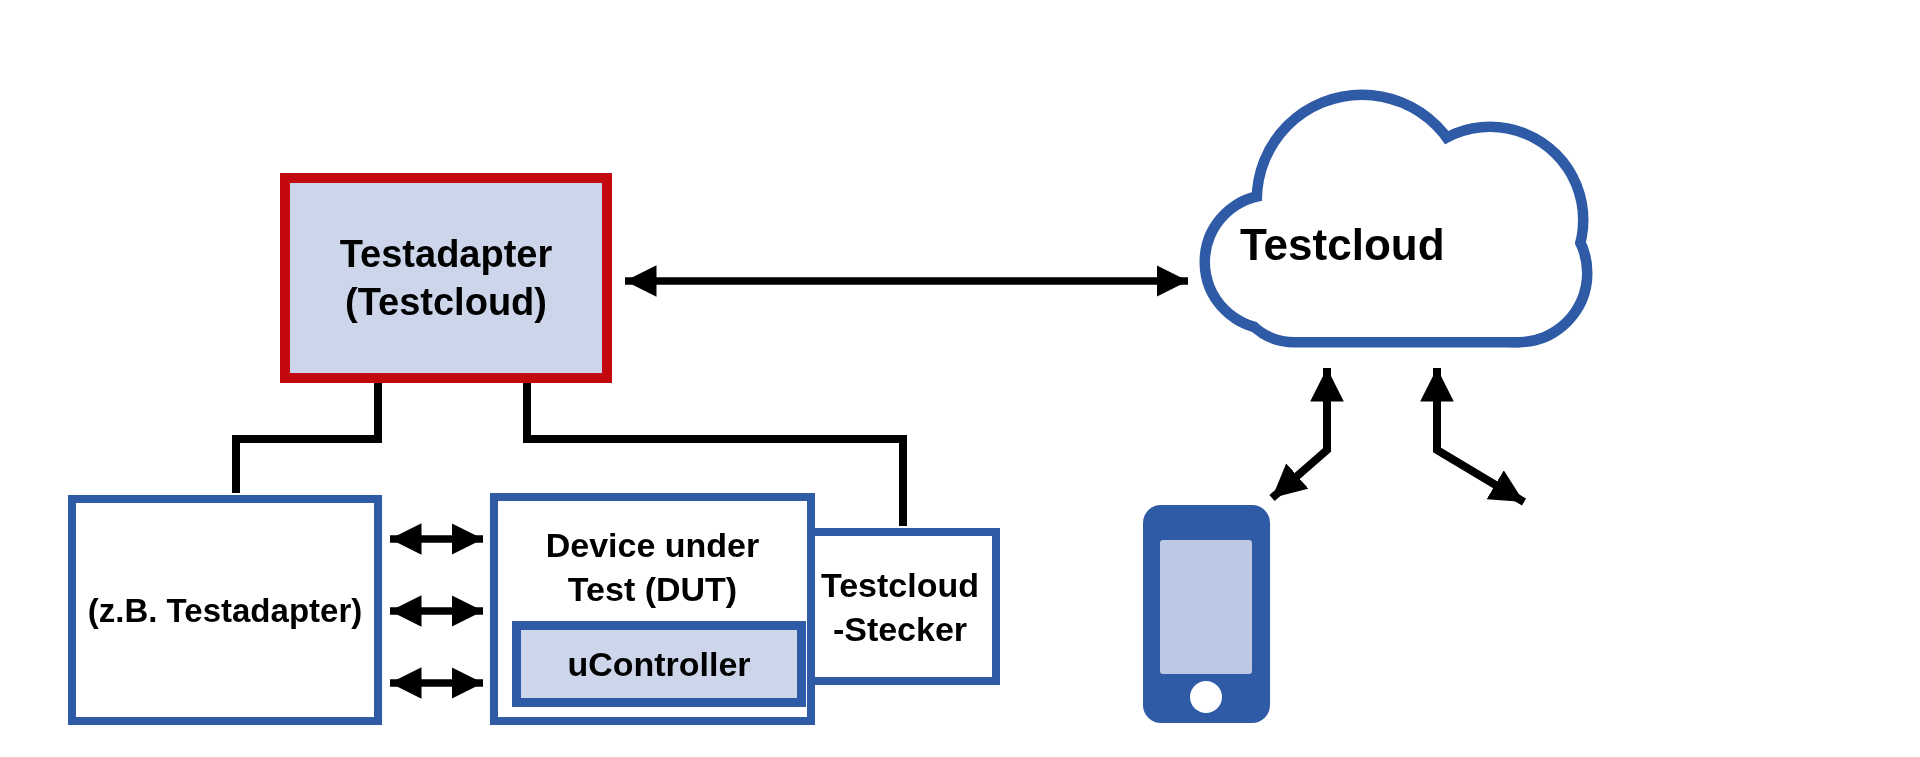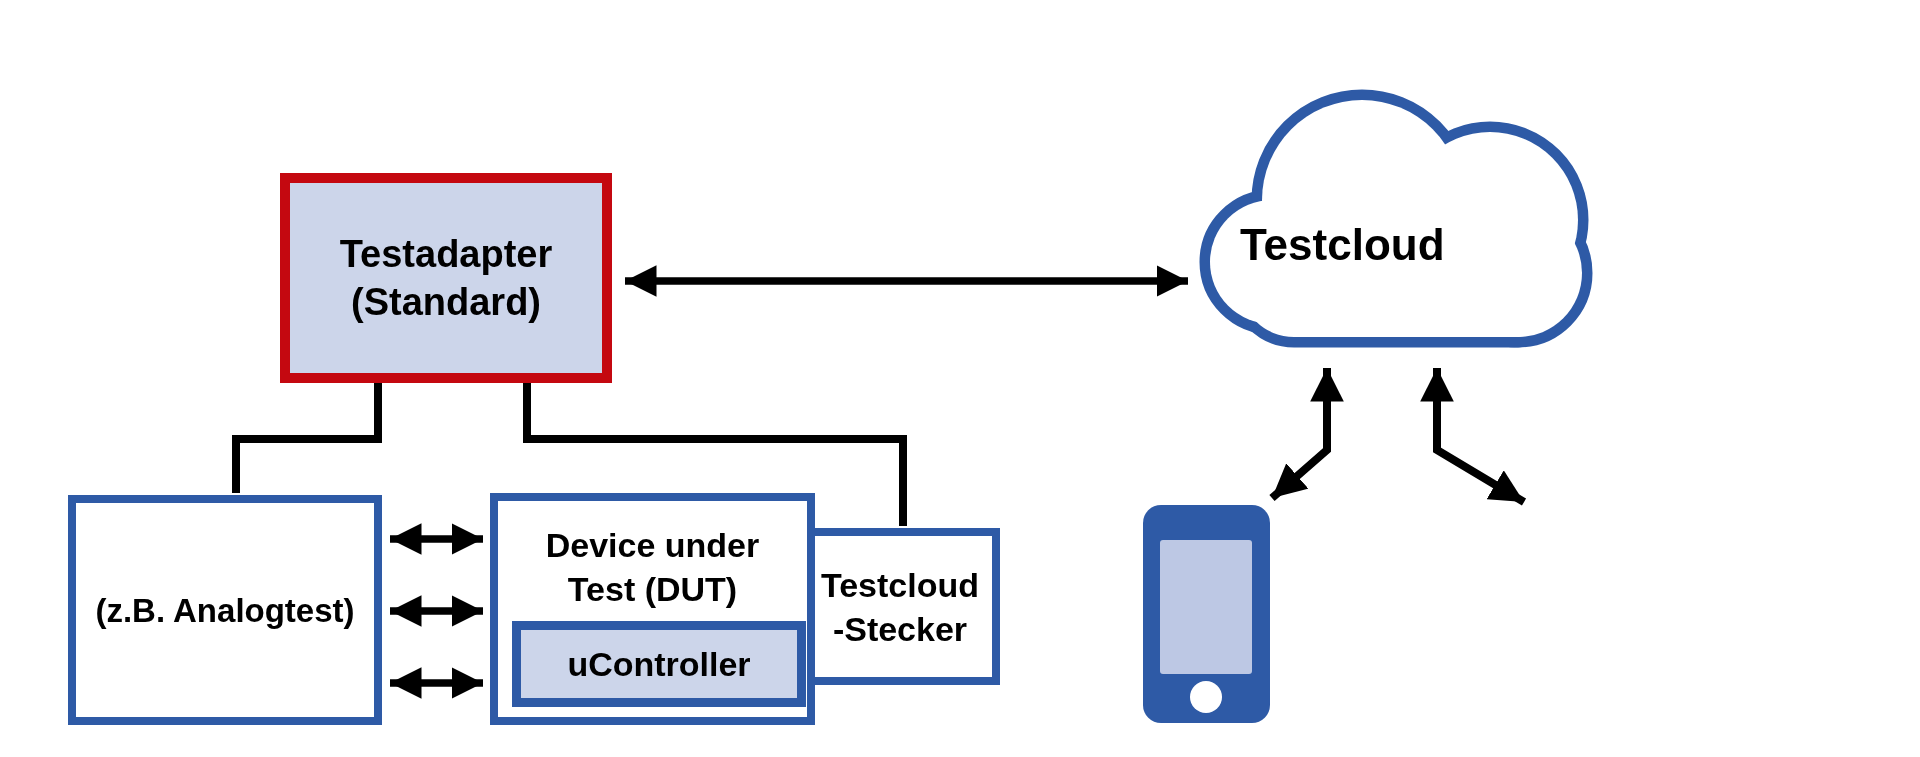--- a/index.html
+++ b/index.html
@@ -132,7 +132,7 @@
 
   <div class="box testadapter">
     <div class="line">Testadapter</div>
-    <div class="line">(Standard)</div>
+    <div class="line">(Testcloud)</div>
   </div>
 
   <div class="box proprietaerer">

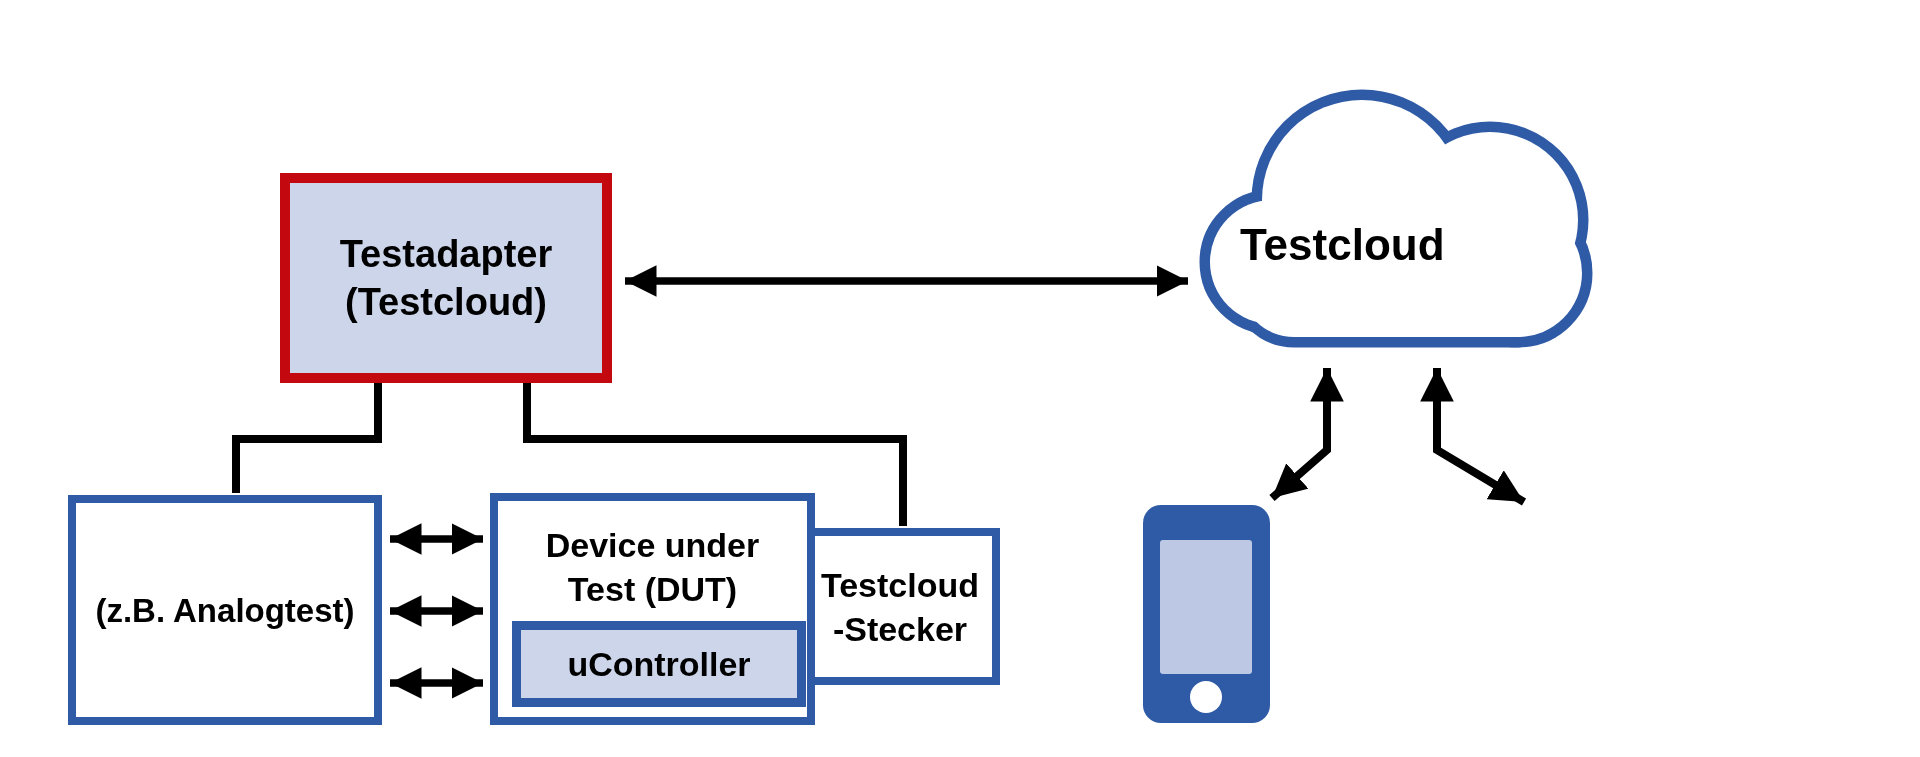--- a/index.html
+++ b/index.html
@@ -136,7 +136,7 @@
   </div>
 
   <div class="box proprietaerer">
-    <div class="line">(z.B. Analogtest)</div>
+    <div class="line">(z.B. Testadapter)</div>
   </div>
 
   <div class="box stecker">

